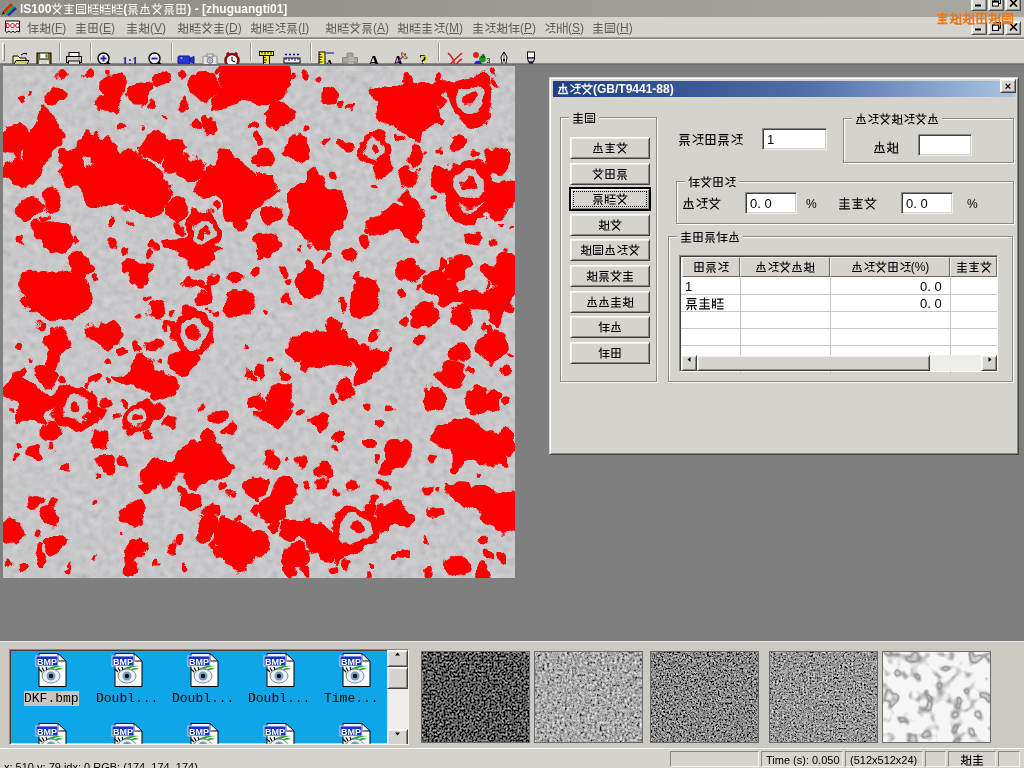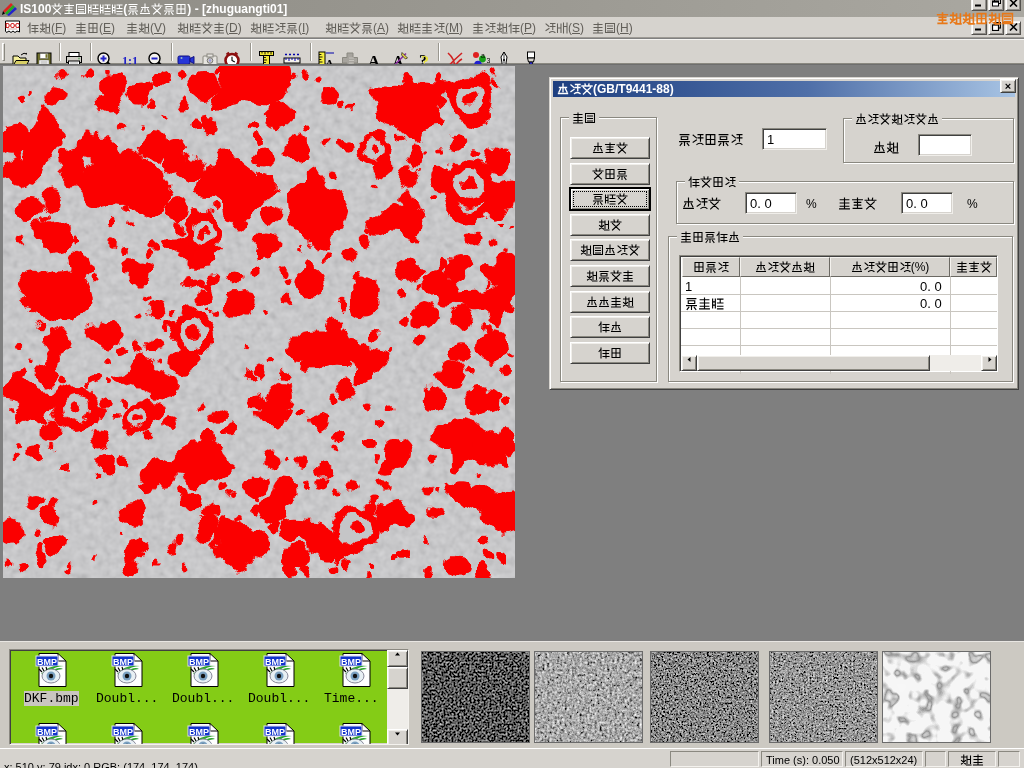--- a/index.html
+++ b/index.html
@@ -25,7 +25,7 @@
 #client .topline{position:absolute;left:0;top:-1px;width:1024px;height:1px;background:#6e6e6e}
 #img{left:3px;top:1px}
 
-#dlg{left:549px;top:77px;width:470px;height:313px;background:#d6d3ce;border:1px solid;border-color:#d6d3ce #404040 #404040 #d6d3ce;box-shadow:inset 1px 1px 0 #fff, inset -1px -1px 0 #88867f;font-size:12px;color:#000}
+#dlg{left:549px;top:77px;width:470px;height:378px;background:#d6d3ce;border:1px solid;border-color:#d6d3ce #404040 #404040 #d6d3ce;box-shadow:inset 1px 1px 0 #fff, inset -1px -1px 0 #88867f;font-size:12px;color:#000}
 #dlgtitle{position:absolute;left:3px;top:3px;width:462px;height:16px;background:linear-gradient(90deg,#1e3f80 0%,#4f6fa8 55%,#a8c4e4 100%);color:#fff;font-weight:bold;font-size:12px;line-height:16px}
 #dlgtitle .txt{position:absolute;left:4px;top:0}
 #dlgclose{position:absolute;right:2px;top:1px;width:16px;height:14px;background:#d6d3ce;border:1px solid;border-color:#fff #404040 #404040 #fff;box-shadow:inset 1px 1px 0 #f0eeea, inset -1px -1px 0 #8a8880;font-size:11px;font-weight:bold;line-height:12px;text-align:center;color:#000}

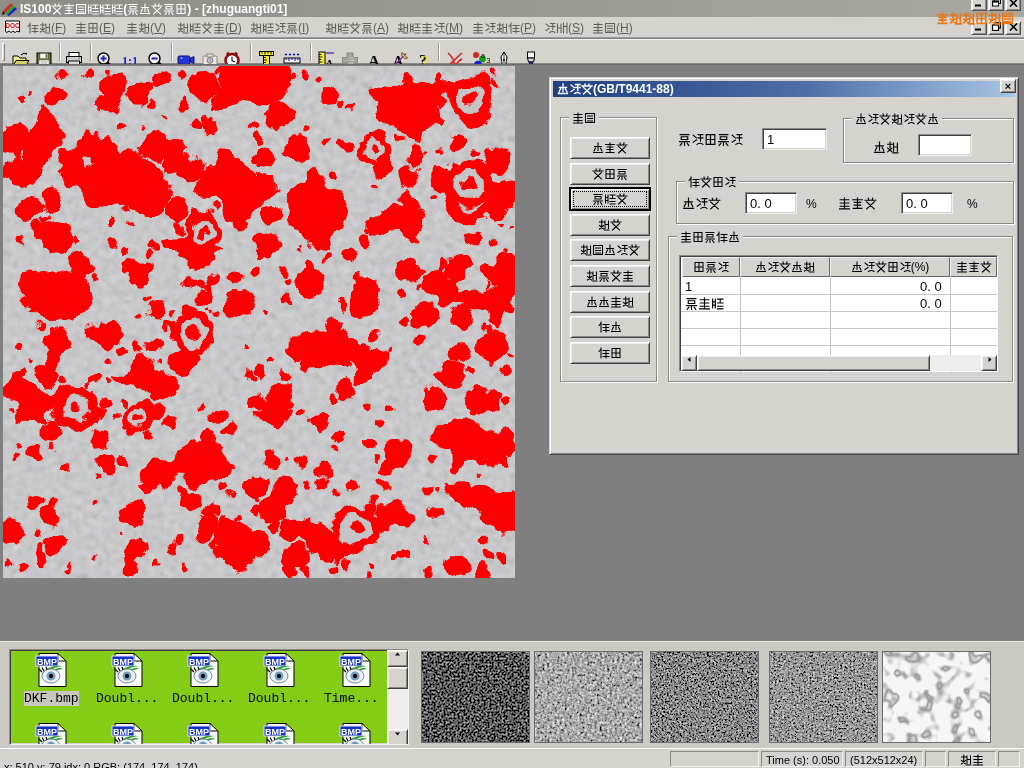--- a/index.html
+++ b/index.html
@@ -49,7 +49,7 @@
 .track{position:absolute;background:#efede9}
 
 #bottom{left:0;top:641px;width:1024px;height:107px;background:#ccc9c2;border-top:1px solid #e8e6e2}
-#filebox{position:absolute;left:9px;top:7px;width:400px;height:96px;background:#84cc16;border:1px solid;border-color:#8a8880 #f4f2ee #f4f2ee #8a8880;box-shadow:inset 1px 1px 0 #404040, inset -1px -1px 0 #d6d3ce;overflow:hidden}
+#filebox{position:absolute;left:9px;top:7px;width:400px;height:96px;background:#0ea5e9;border:1px solid;border-color:#8a8880 #f4f2ee #f4f2ee #8a8880;box-shadow:inset 1px 1px 0 #404040, inset -1px -1px 0 #d6d3ce;overflow:hidden}
 .fico{position:absolute}
 .flbl{position:absolute;font-family:"Liberation Mono",monospace;font-size:13px;color:#000;white-space:nowrap}
 .tn{position:absolute;top:9px;width:109px;height:92px;border:1px solid #6b6b6b}

